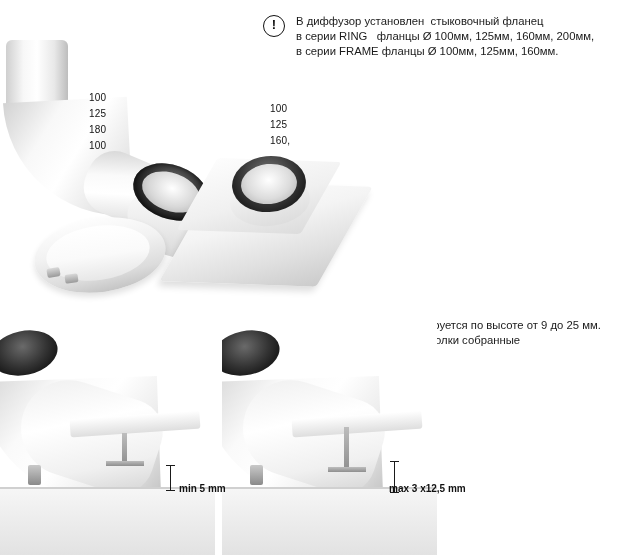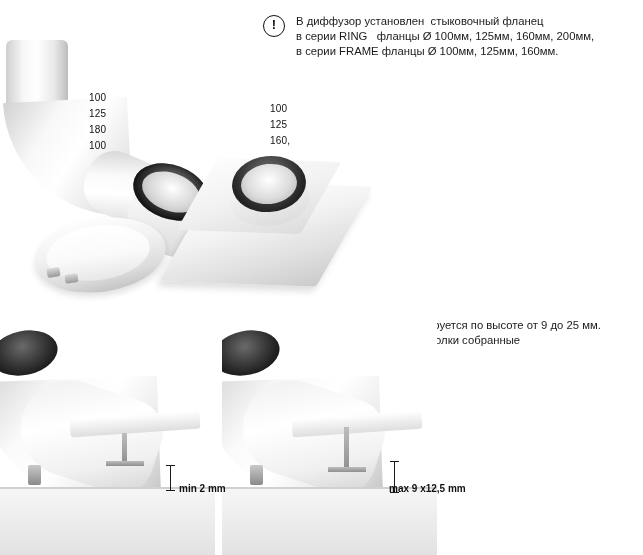--- a/index.html
+++ b/index.html
@@ -345,7 +345,7 @@
   <div class="ph-arrow-cap" style="left:168px; top:177px;"></div>
 </div>
 
-<div class="abs dim-caption" id="caption-min">min 2 mm</div>
+<div class="abs dim-caption" id="caption-min">min 5 mm</div>
 <div class="abs dim-caption" id="caption-max">max 9 x12,5 mm</div>
 
 </body></html>

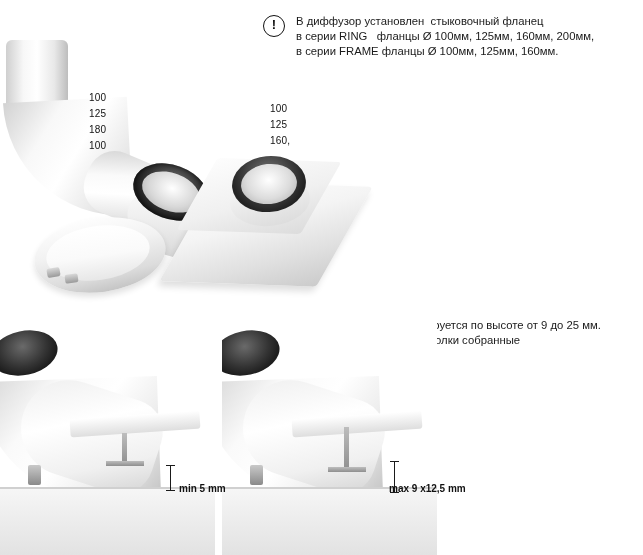--- a/index.html
+++ b/index.html
@@ -346,6 +346,6 @@
 </div>
 
 <div class="abs dim-caption" id="caption-min">min 5 mm</div>
-<div class="abs dim-caption" id="caption-max">max 9 x12,5 mm</div>
+<div class="abs dim-caption" id="caption-max">max 3 x12,5 mm</div>
 
 </body></html>

